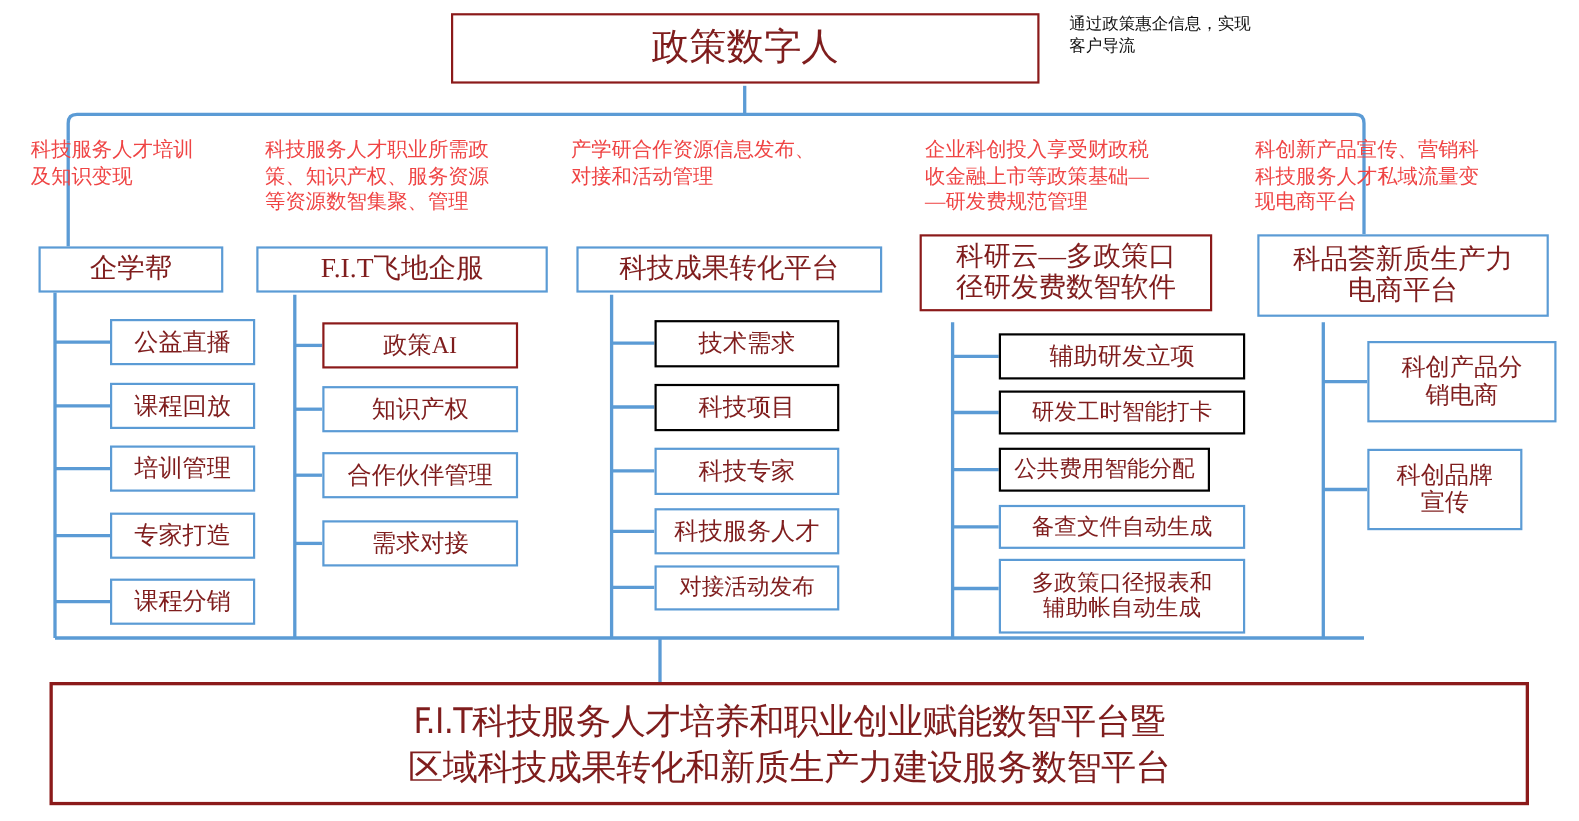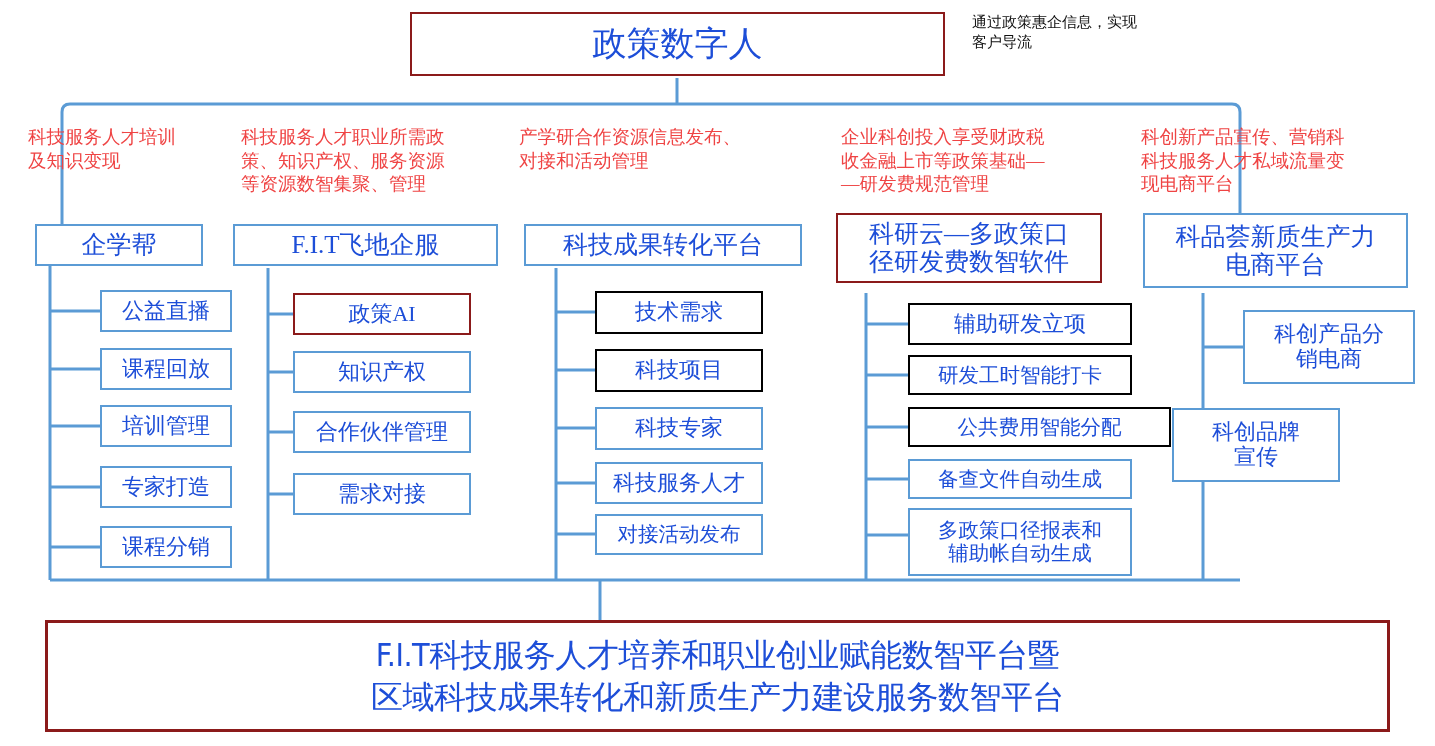--- a/index.html
+++ b/index.html
@@ -22,7 +22,7 @@
     display:flex;align-items:center;justify-content:center;
     text-align:center;
     background:#ffffff;
-    color:#1d4ed8;
+    color:#7f1d1d;
     line-height:1.12;
     white-space:pre-line;
   }

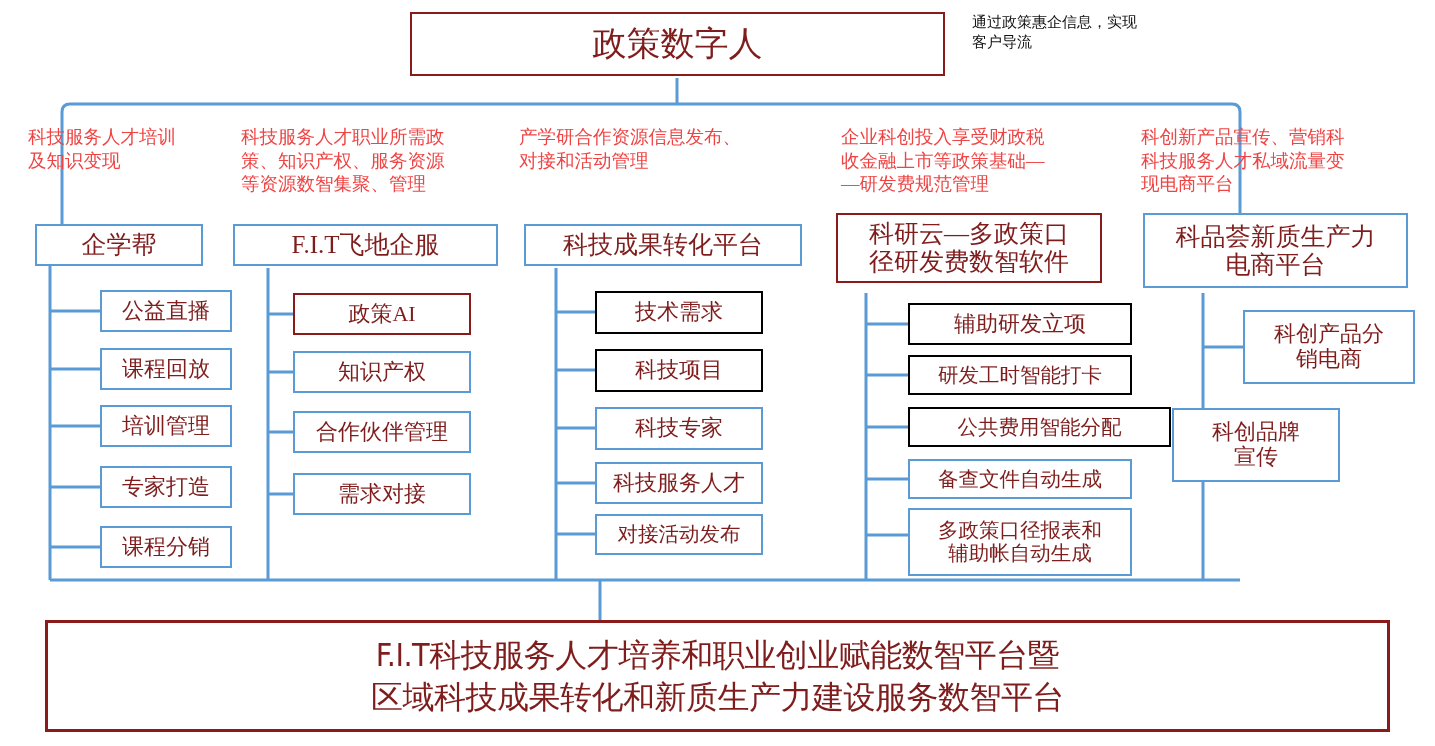--- a/index.html
+++ b/index.html
@@ -160,7 +160,7 @@
 
   <div class="box b-black leaf" style="left:908px;top:303px;width:224px;height:42px;">辅助研发立项</div>
   <div class="box b-black leaf-sm" style="left:908px;top:355px;width:224px;height:40px;">研发工时智能打卡</div>
-  <div class="box b-black leaf-sm" style="left:908px;top:407px;width:263px;height:40px;">公共费用智能分配</div>
+  <div class="box b-black leaf-sm" style="left:908px;top:407px;width:192px;height:40px;">公共费用智能分配</div>
   <div class="box b-blue leaf-sm" style="left:908px;top:459px;width:224px;height:40px;">备查文件自动生成</div>
   <div class="box b-blue leaf-sm" style="left:908px;top:508px;width:224px;height:68px;">多政策口径报表和
 辅助帐自动生成</div>

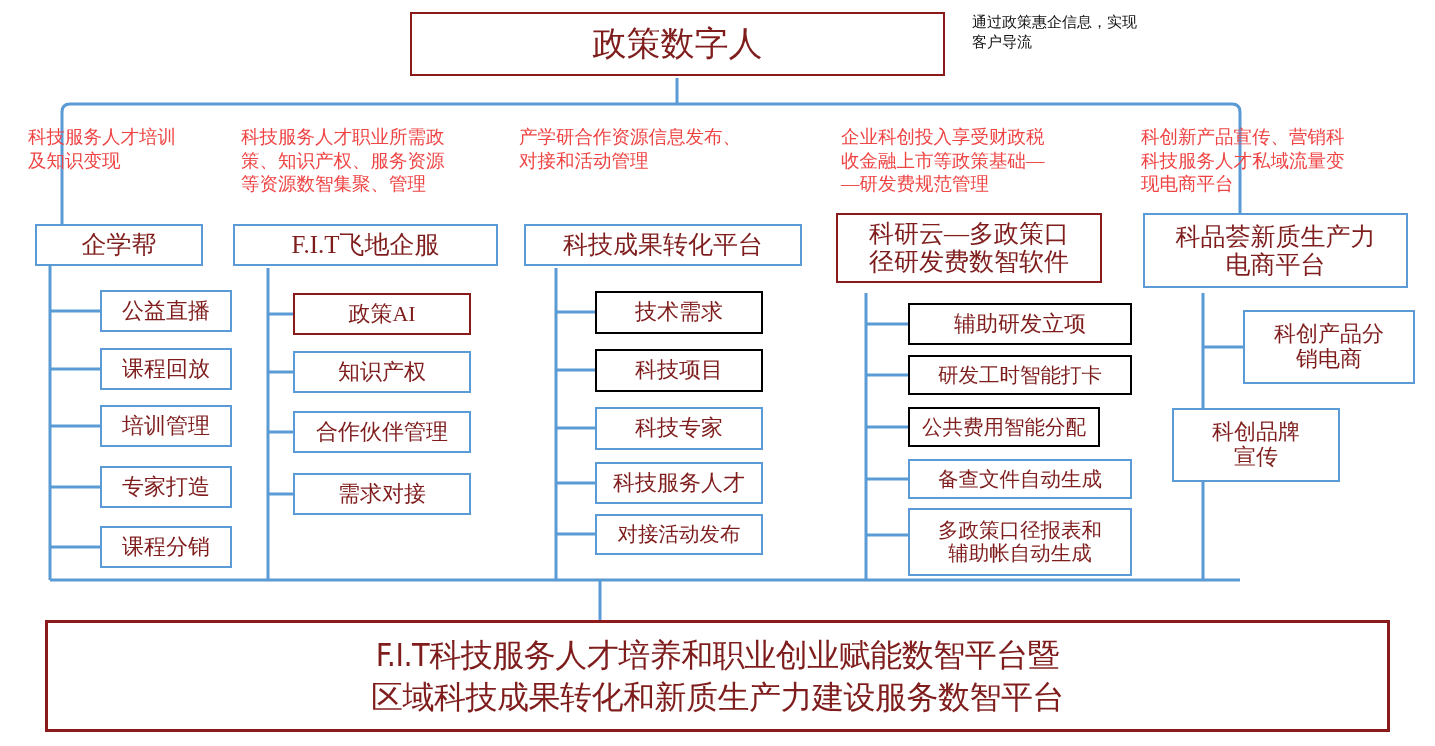--- a/index.html
+++ b/index.html
@@ -167,7 +167,7 @@
 
   <div class="box b-blue leaf" style="left:1243px;top:310px;width:172px;height:74px;">科创产品分
 销电商</div>
-  <div class="box b-blue leaf" style="left:1172px;top:408px;width:168px;height:74px;">科创品牌
+  <div class="box b-blue leaf" style="left:1243px;top:408px;width:141px;height:74px;">科创品牌
 宣传</div>
 
   <div class="box" id="bottom-banner">F.I.T科技服务人才培养和职业创业赋能数智平台暨

